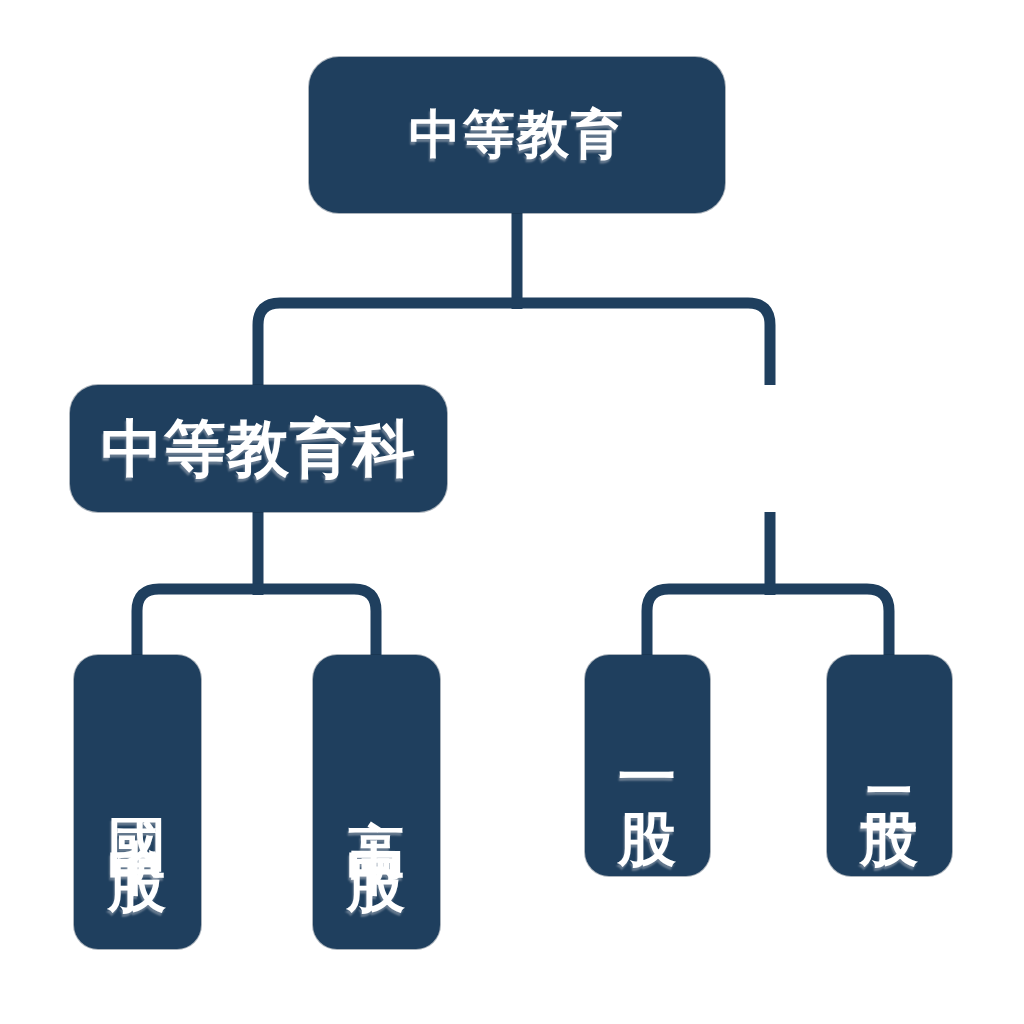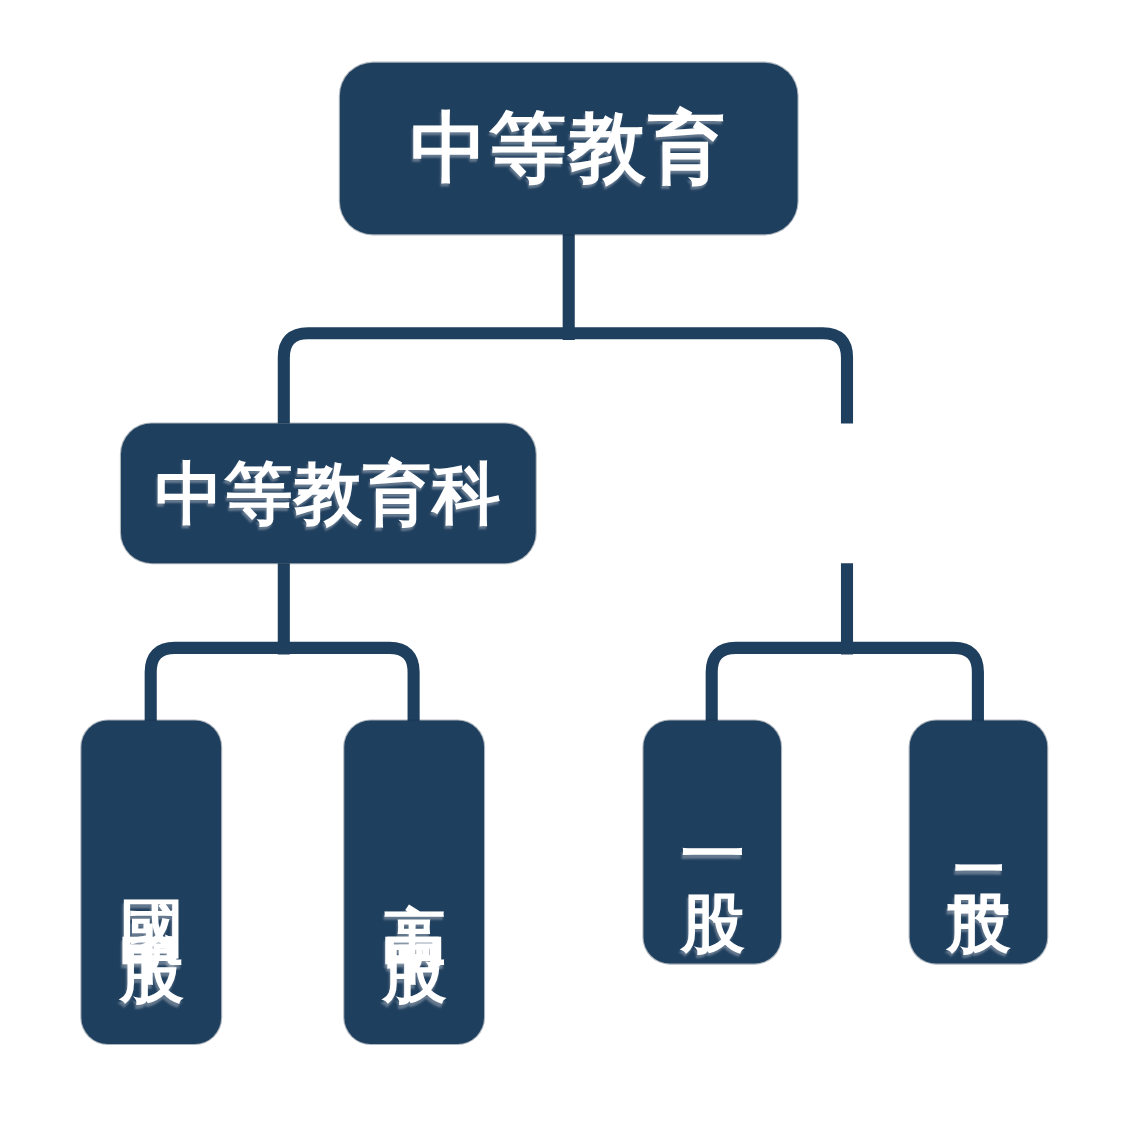--- a/index.html
+++ b/index.html
@@ -31,7 +31,7 @@
     left: 309px; top: 57px;
     width: 416px; height: 156px;
     border-radius: 30px;
-    font-size: 70px;
+    font-size: 52px;
     letter-spacing: 2px;
   }
   .node-l2 {

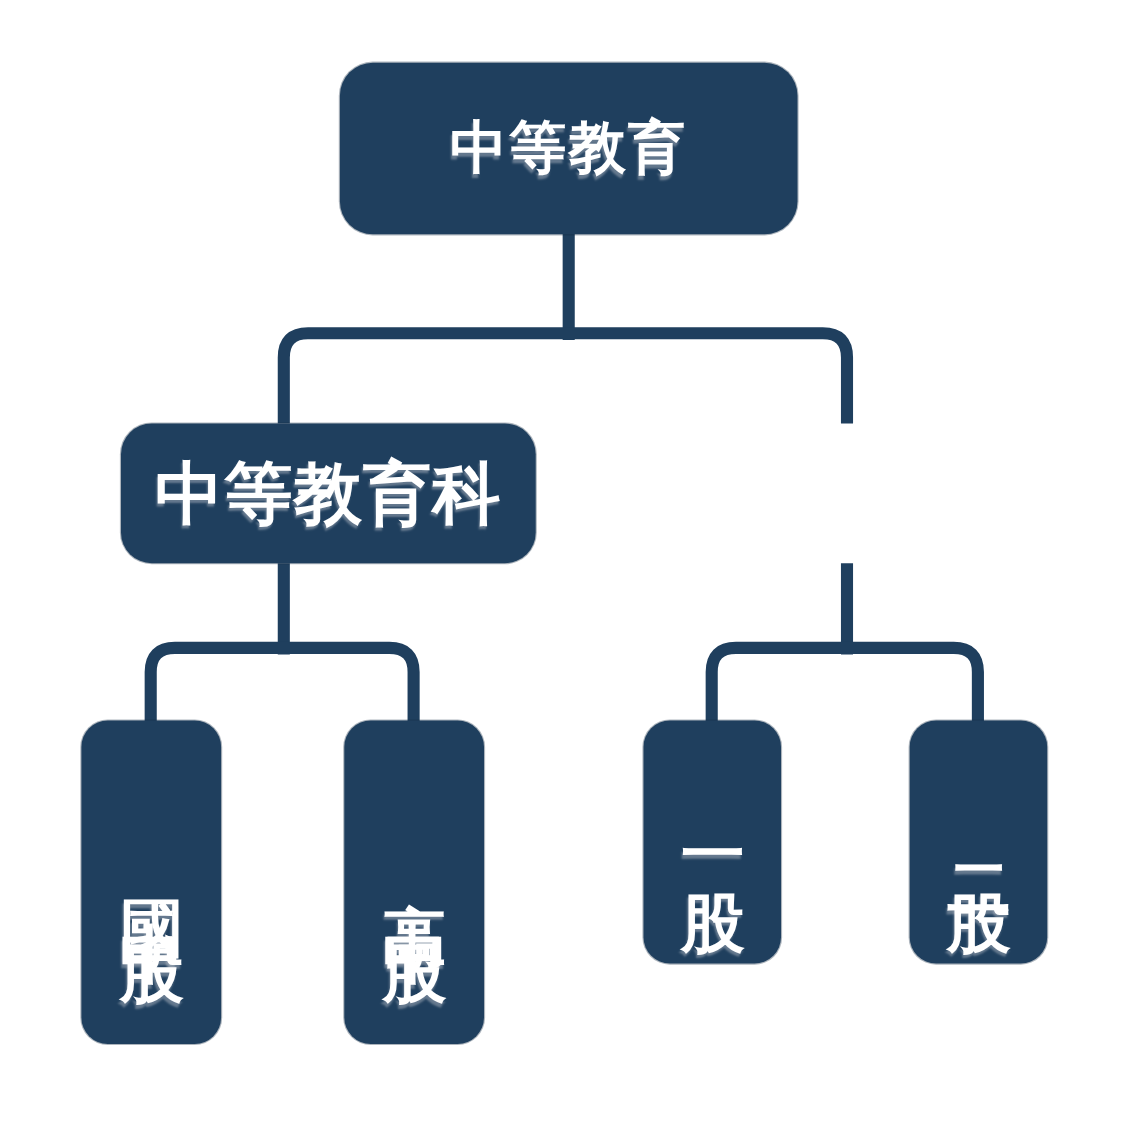--- a/index.html
+++ b/index.html
@@ -41,7 +41,7 @@
     font-size: 62px;
     letter-spacing: 1px;
   }
-  .node-l2-left  { left: 70px; margin-left: 40px; }
+  .node-l2-left  { left: 70px; }
   .node-l2-right { left: 582px; }
   .node-l3 {
     top: 655px;

